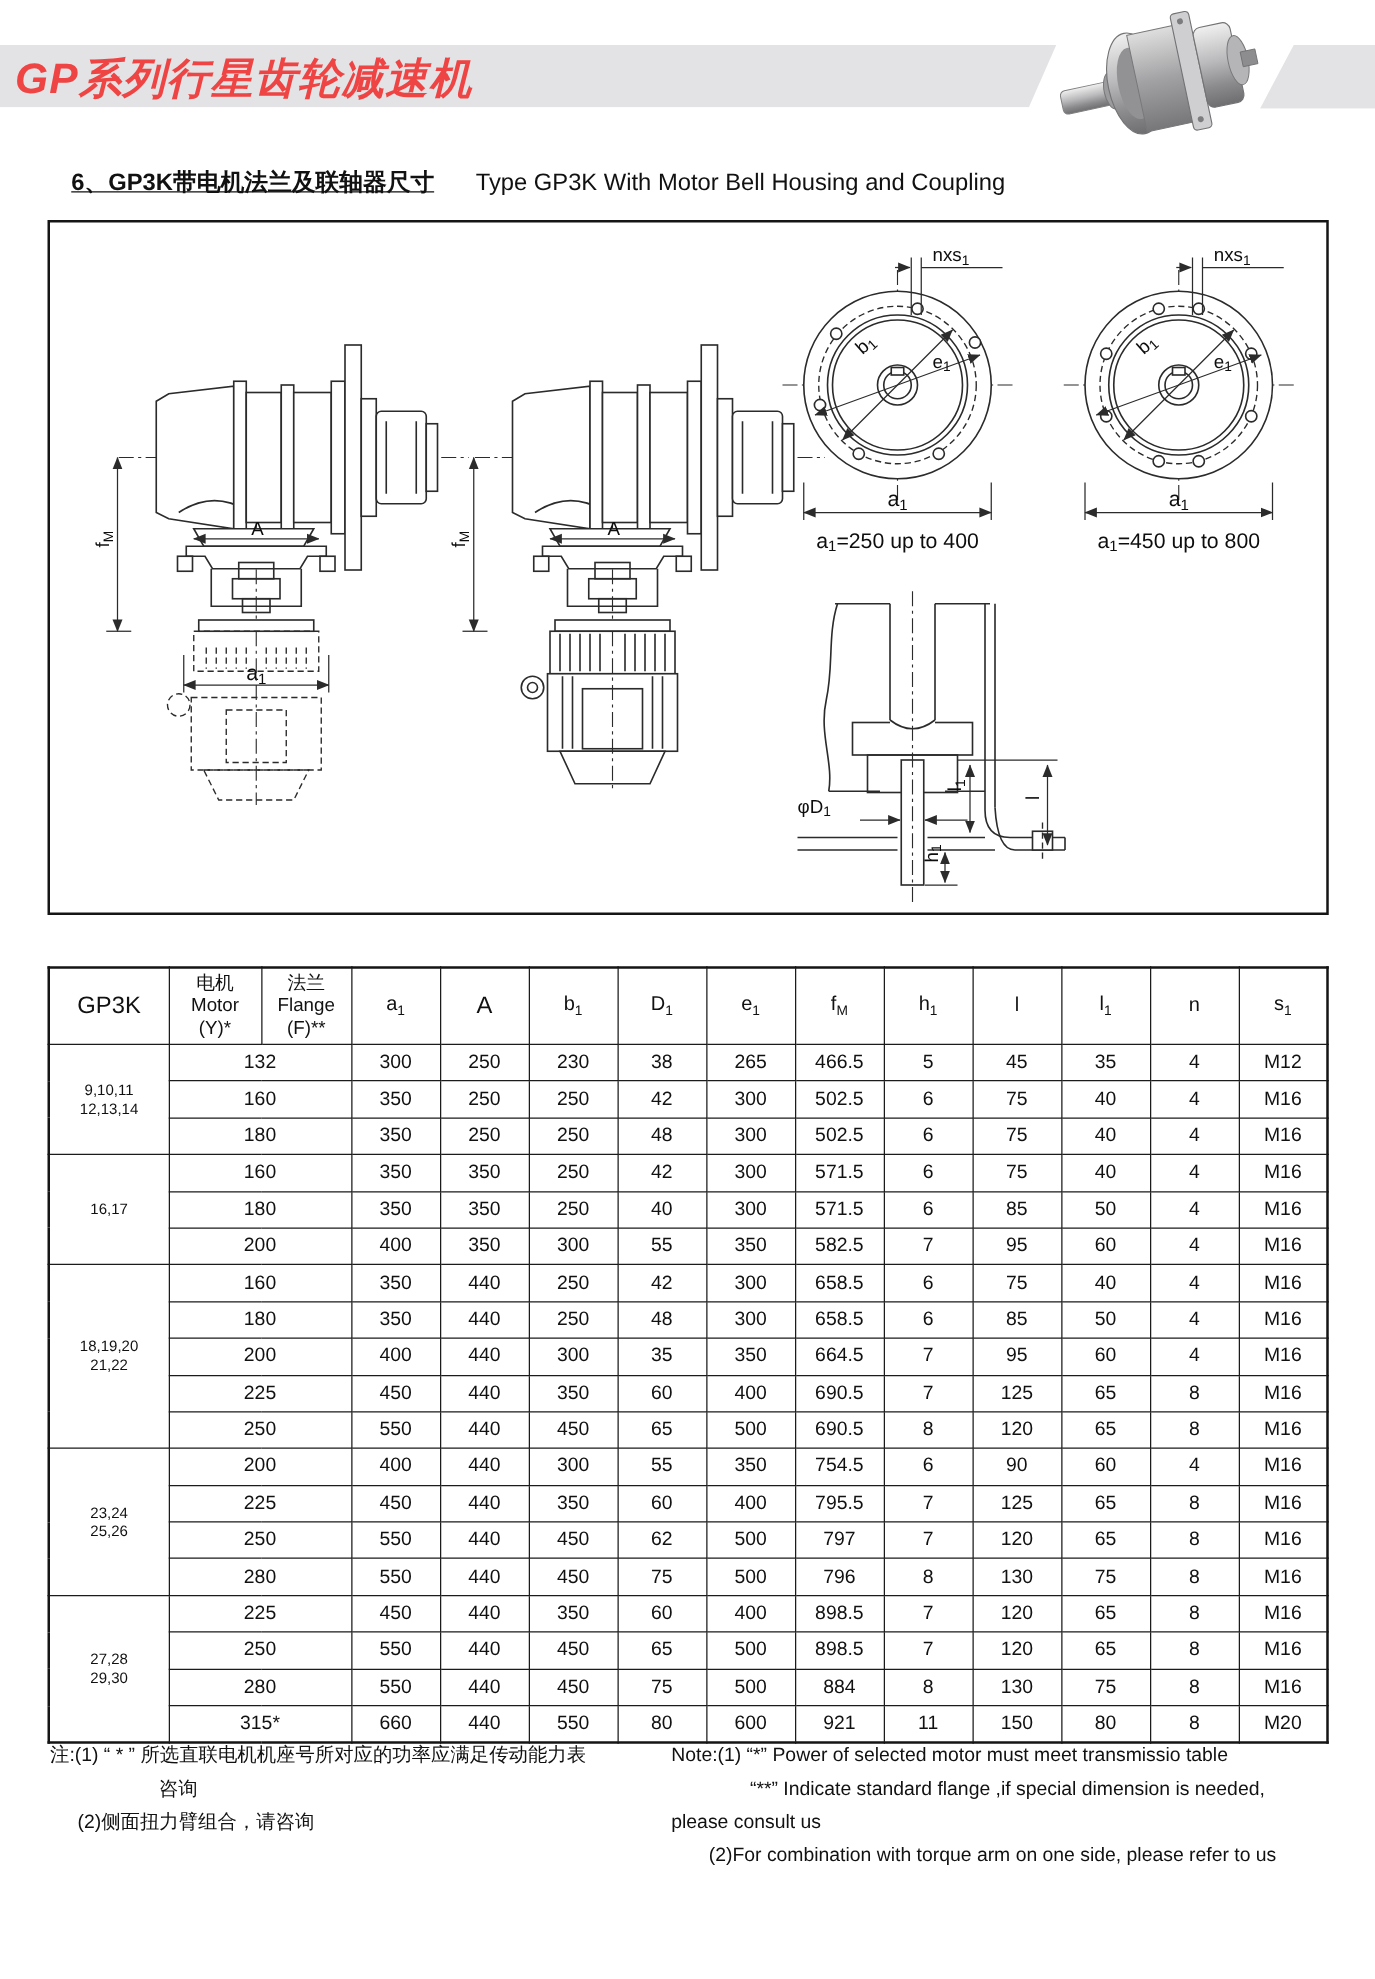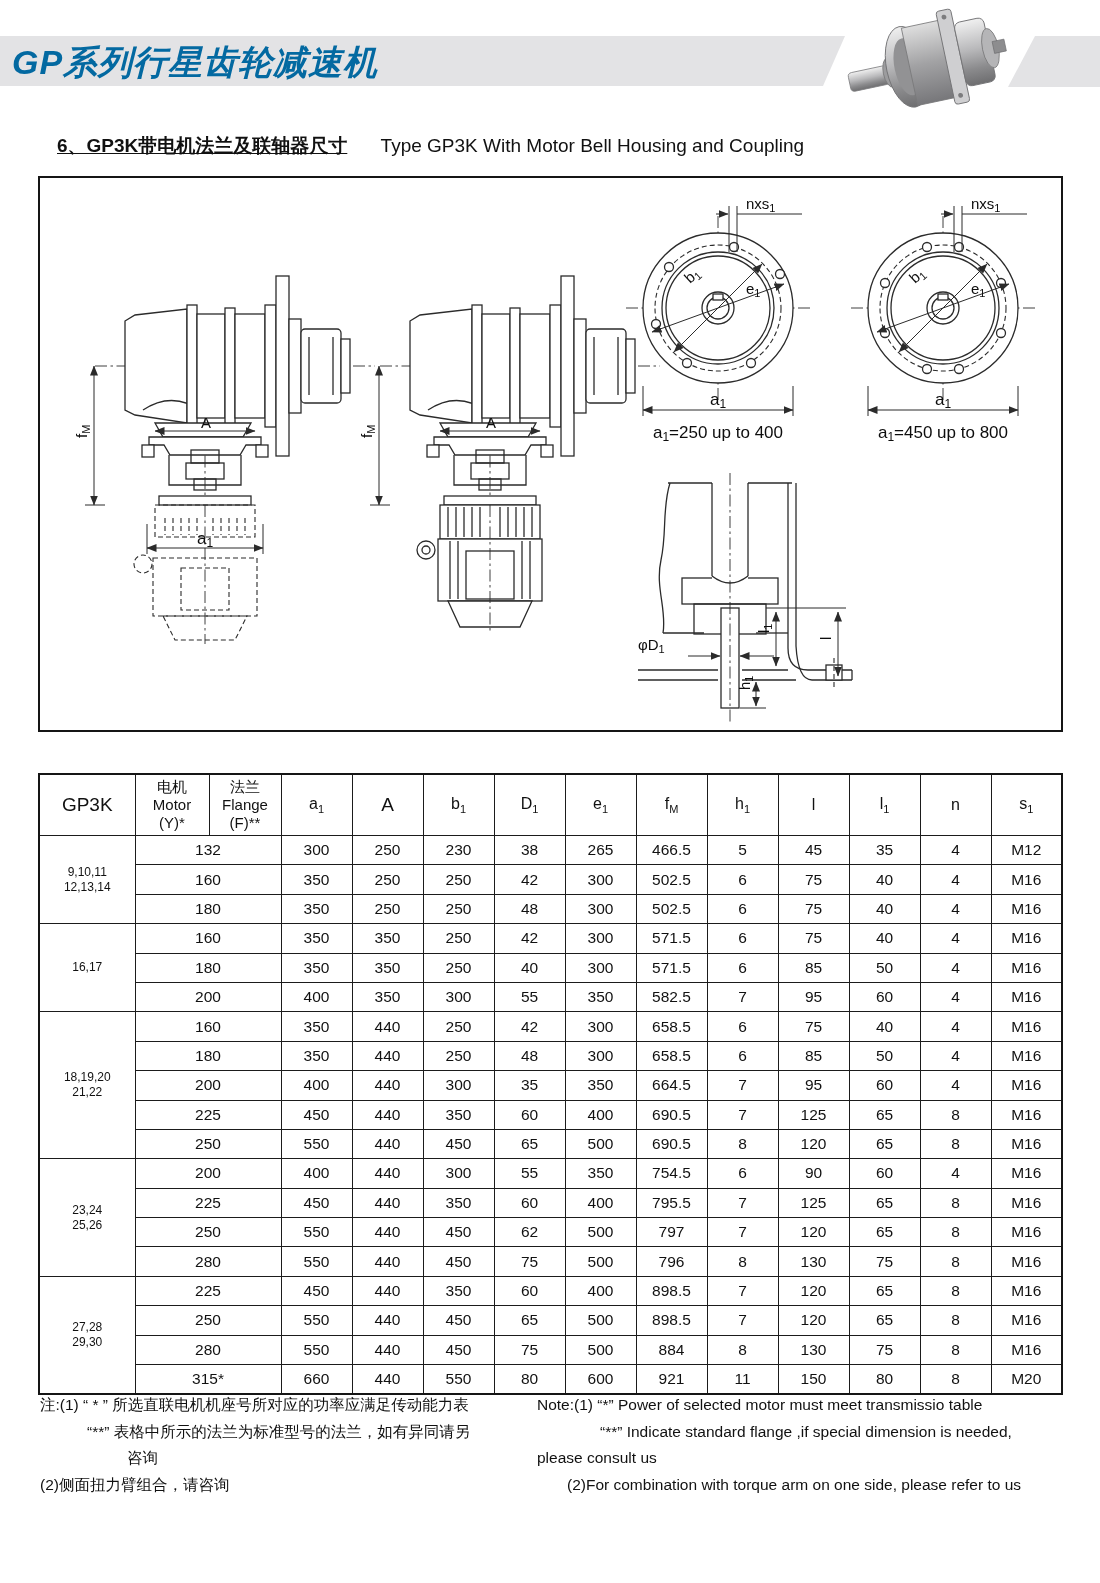--- a/index.html
+++ b/index.html
@@ -10,7 +10,7 @@
   .band-right{position:absolute;left:1008px;top:36px;width:92px;height:51px;background:#e3e3e5;
         clip-path:polygon(27px 0,100% 0,100% 100%,0 100%);}
   .main-title{position:absolute;left:12px;top:40px;font-size:34px;font-weight:bold;font-style:italic;
-        letter-spacing:1px;color:#0369a1;white-space:nowrap;}
+        letter-spacing:1px;color:#ef4444;white-space:nowrap;}
   .photo{position:absolute;left:845px;top:2px;width:170px;height:118px;}
   
   .subtitle{position:absolute;left:57px;top:133px;font-size:19px;white-space:nowrap;}

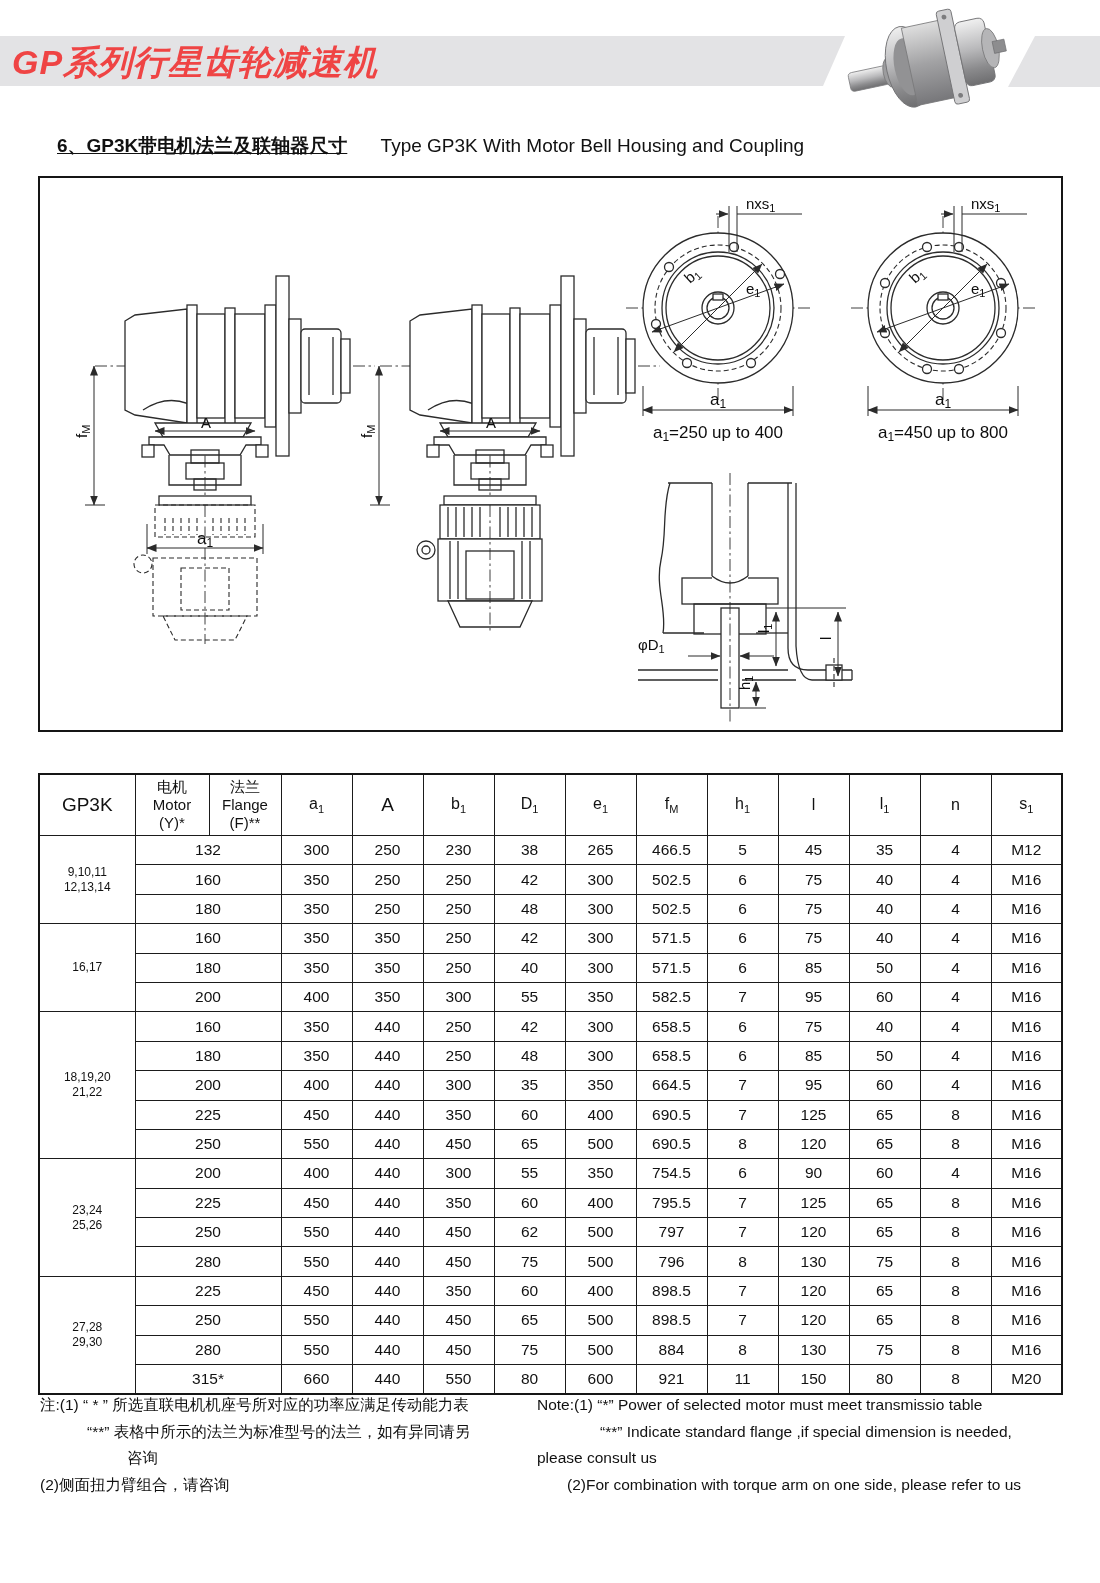--- a/index.html
+++ b/index.html
@@ -645,7 +645,6 @@
 
 <div class="notes-cn">
   <div class="nl nl-0">注:(1) “ * ”  所选直联电机机座号所对应的功率应满足传动能力表</div>
-  <div class="nl nl-1">“**” 表格中所示的法兰为标准型号的法兰，如有异同请另</div>
   <div class="nl nl-2">咨询</div>
   <div class="nl nl-3">(2)侧面扭力臂组合，请咨询</div>
 </div>

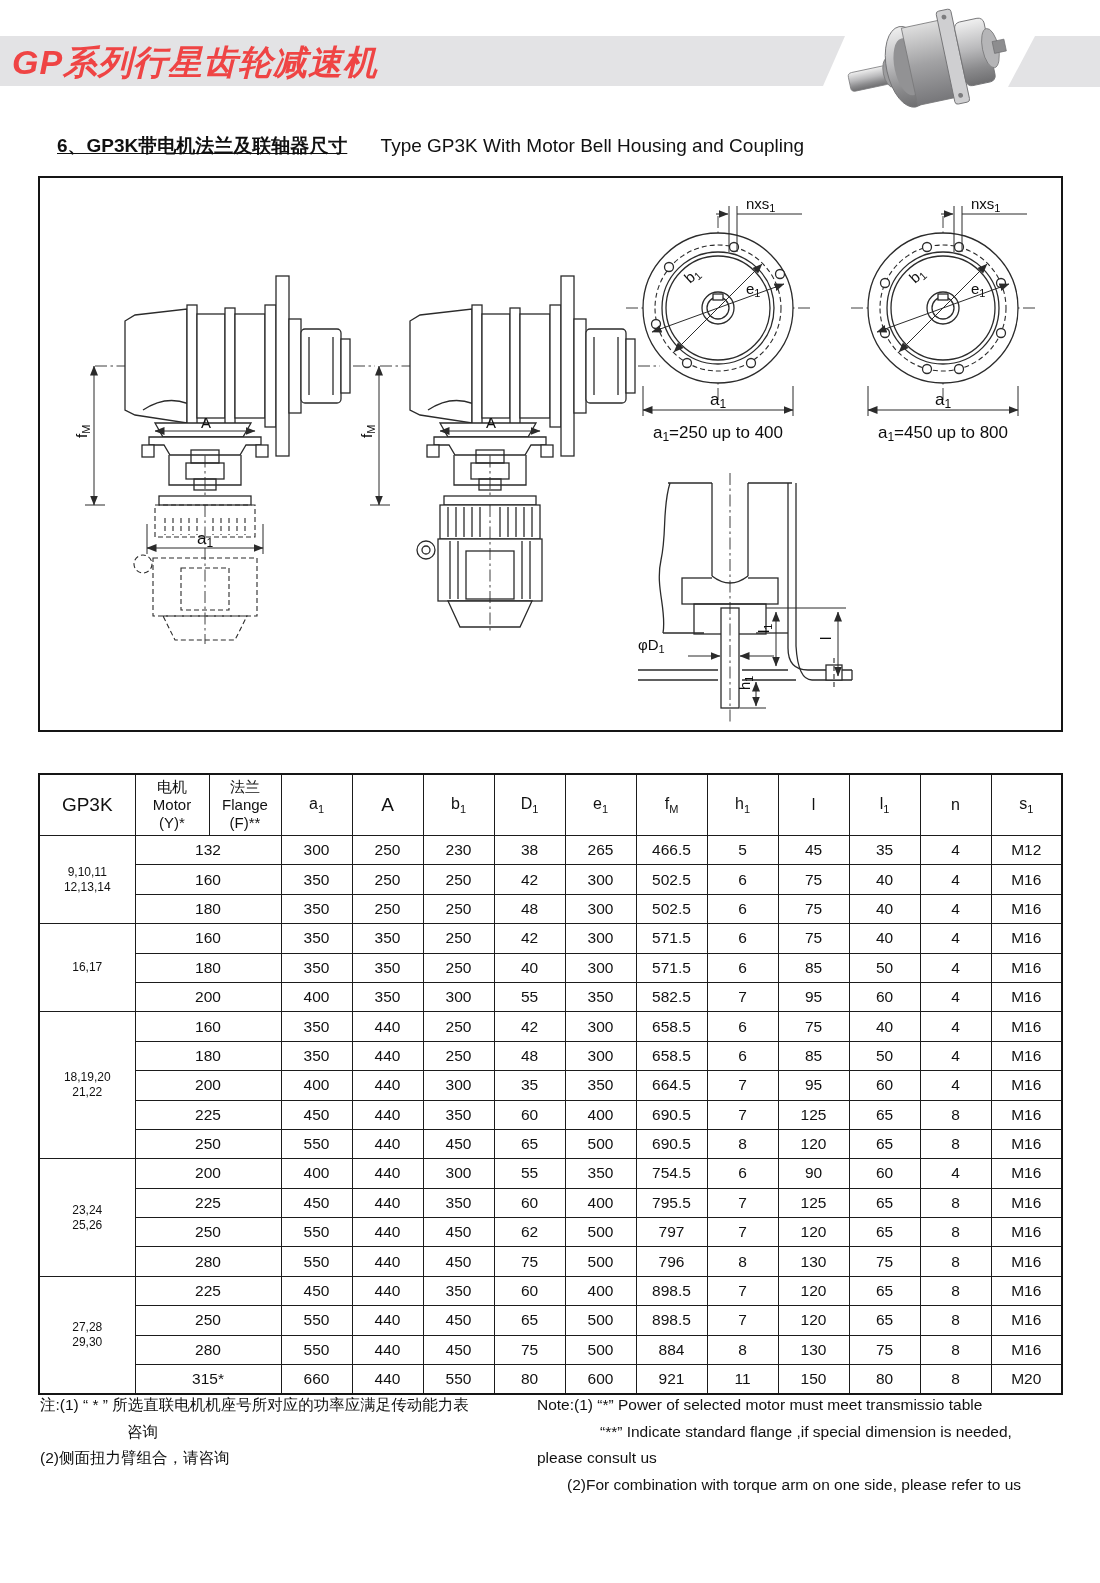--- a/index.html
+++ b/index.html
@@ -43,7 +43,7 @@
   .nl{white-space:nowrap;}
   .notes-cn .nl-1{margin-left:47px;}
   .notes-cn .nl-2{margin-left:87px;}
-  .notes-cn .nl-3{}
+  .notes-cn .nl-3{margin-left:22px;}
   .notes-en .nl-1{margin-left:63px;}
   .notes-en .nl-2{}
   .notes-en .nl-3{margin-left:30px;}

